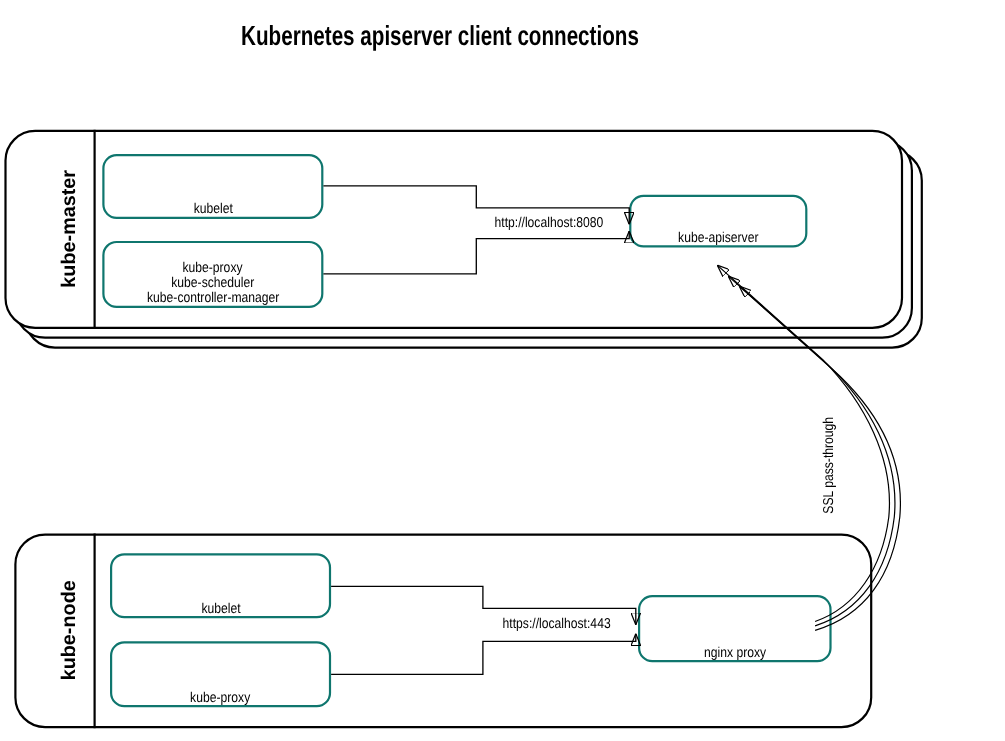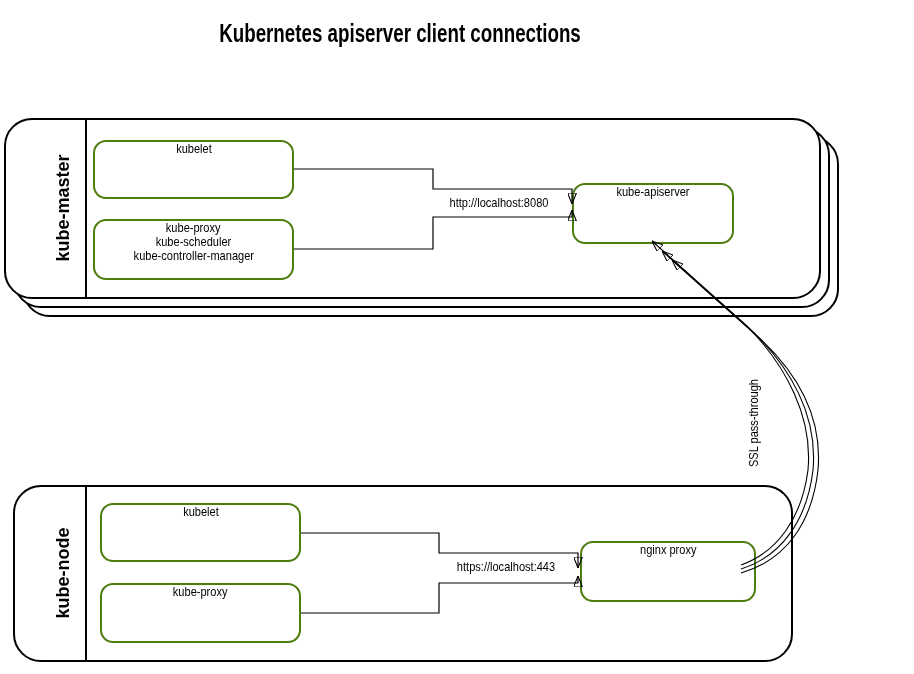--- a/index.html
+++ b/index.html
@@ -30,9 +30,9 @@
   }
 
   .box {
-    position:absolute; background:#fff; border:2px solid #4d7c0f;
+    position:absolute; background:#fff; border:2px solid #0f766e;
     border-radius:13px; z-index:4;
-    display:flex; flex-direction:column; align-items:center; justify-content:flex-start;
+    display:flex; flex-direction:column; align-items:center; justify-content:flex-end;
   }
   .box .txt {
     font-size:13px; line-height:14px; text-align:center; white-space:nowrap;

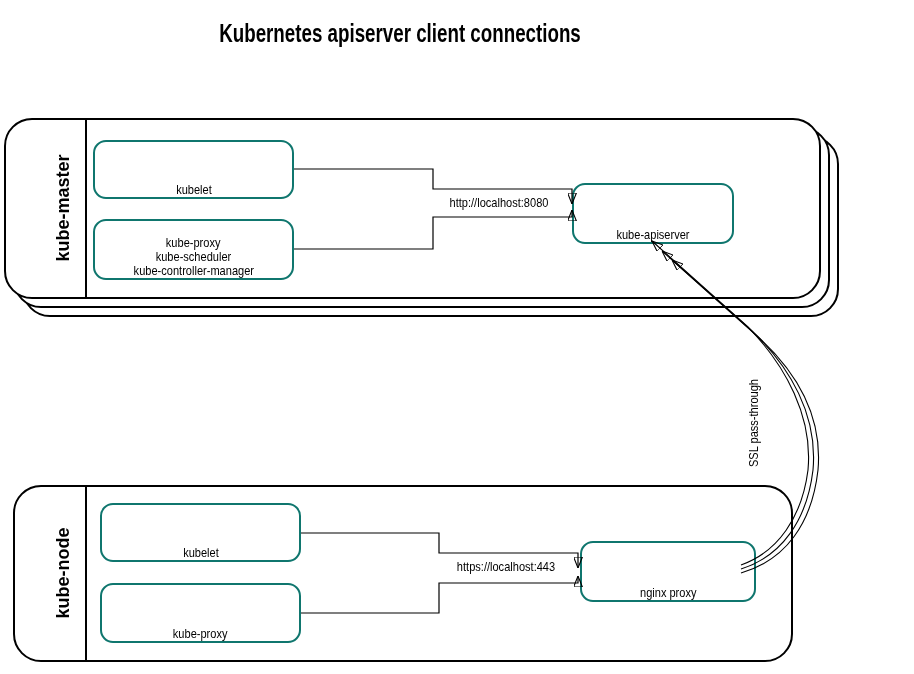--- a/index.html
+++ b/index.html
@@ -79,7 +79,7 @@
     <div class="txt">kube-controller-manager</div>
   </div>
 
-  <div class="box" style="left:572px; top:183px; width:162px; height:61px;">
+  <div class="box" style="left:572px; top:177px; width:162px; height:48px;">
     <div class="txt">kube-apiserver</div>
   </div>
 

